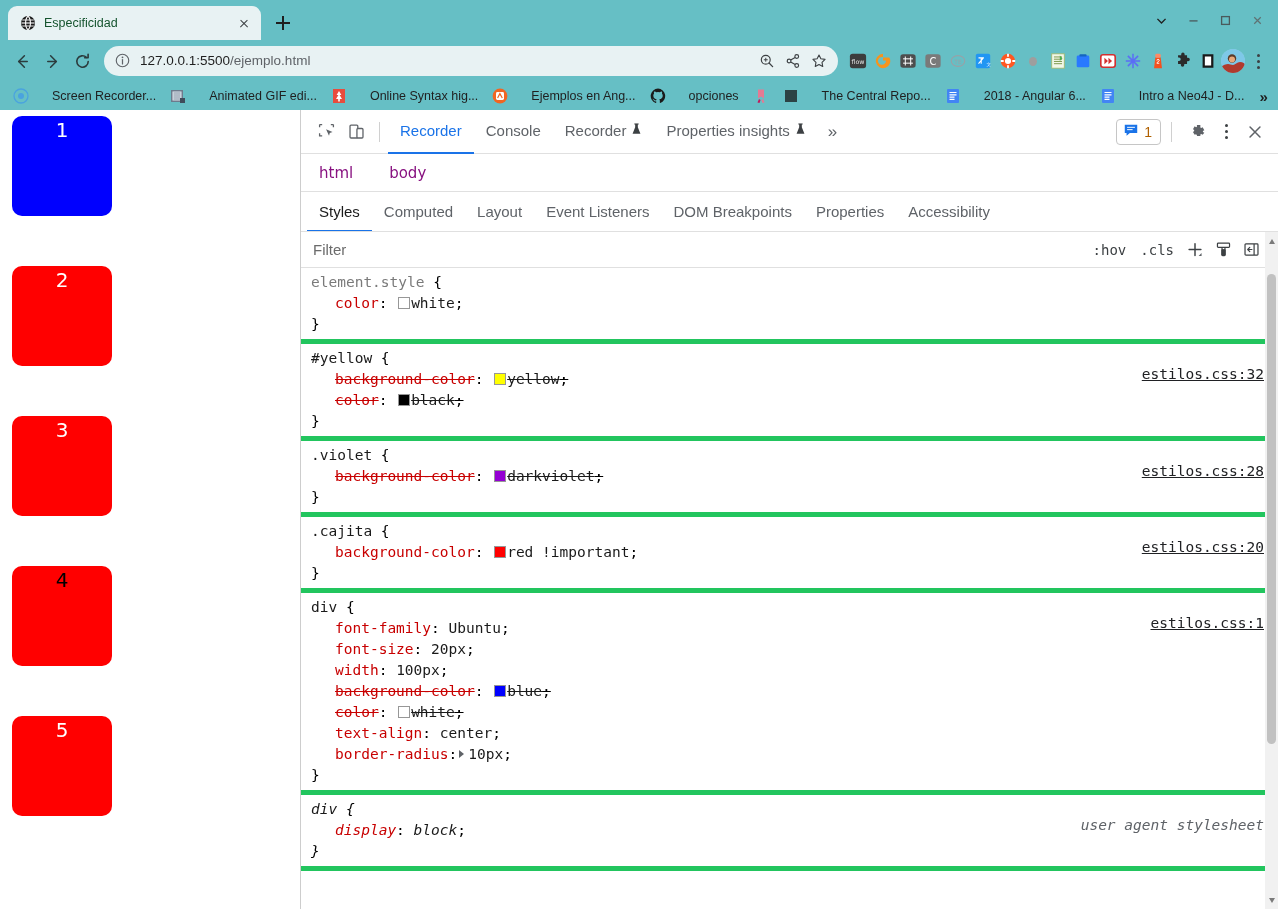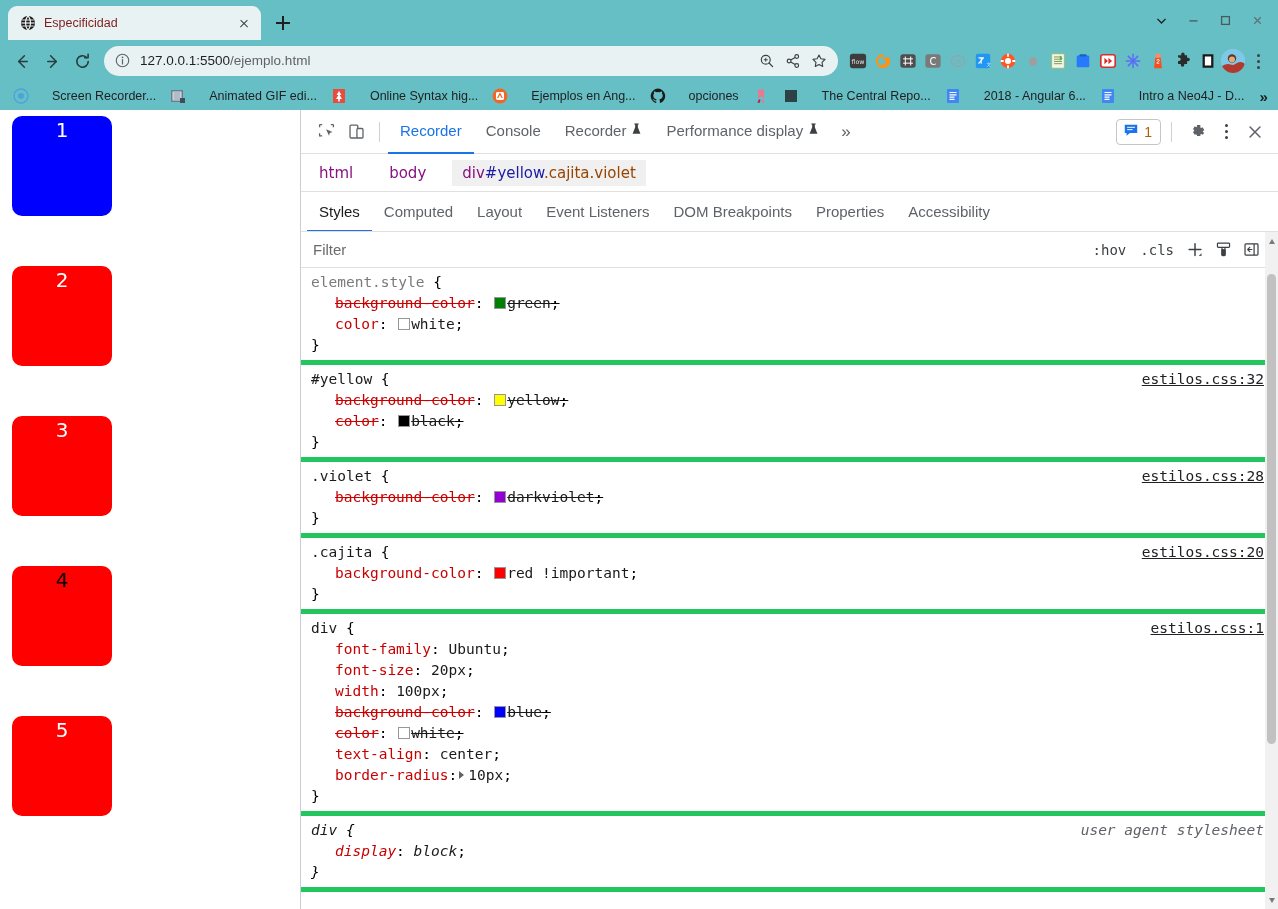--- a/index.html
+++ b/index.html
@@ -22,7 +22,7 @@
   }
   .tab-favicon { width:16px; height:16px; flex:0 0 16px; }
   .tab-title {
-    flex:1 1 auto; font-size:12.5px; color:#7f1d1d; white-space:nowrap;
+    flex:1 1 auto; font-size:12.5px; color:#14532d; white-space:nowrap;
     overflow:hidden; text-overflow:ellipsis;
   }
   .tab-close { width:18px; height:18px; flex:0 0 18px; position:relative; cursor:pointer; }

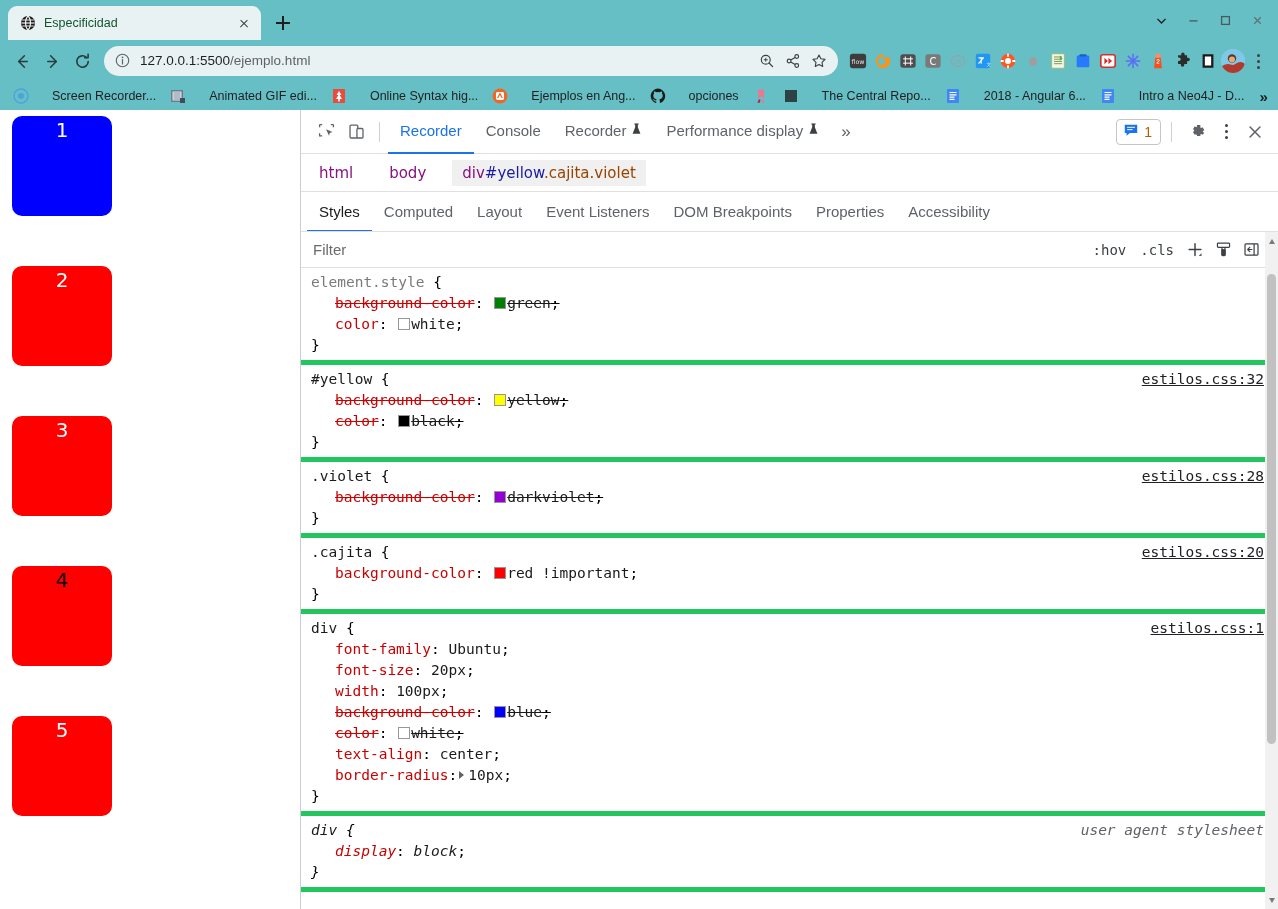--- a/index.html
+++ b/index.html
@@ -490,7 +490,7 @@
               </svg></span>
           </div>
           <div class="dt-tab">
-            <span>Performance display</span>
+            <span>Properties insights</span>
             <span class="warnmark"><svg viewBox="0 0 14 16" width="11" height="13">
                 <path d="M5.3 1h3.4v4.2l3.3 8.1H2L5.3 5.2z" fill="#3c4043"></path>
                 <path d="M4.3 1h5.4" stroke="#3c4043" stroke-width="1.4"></path>

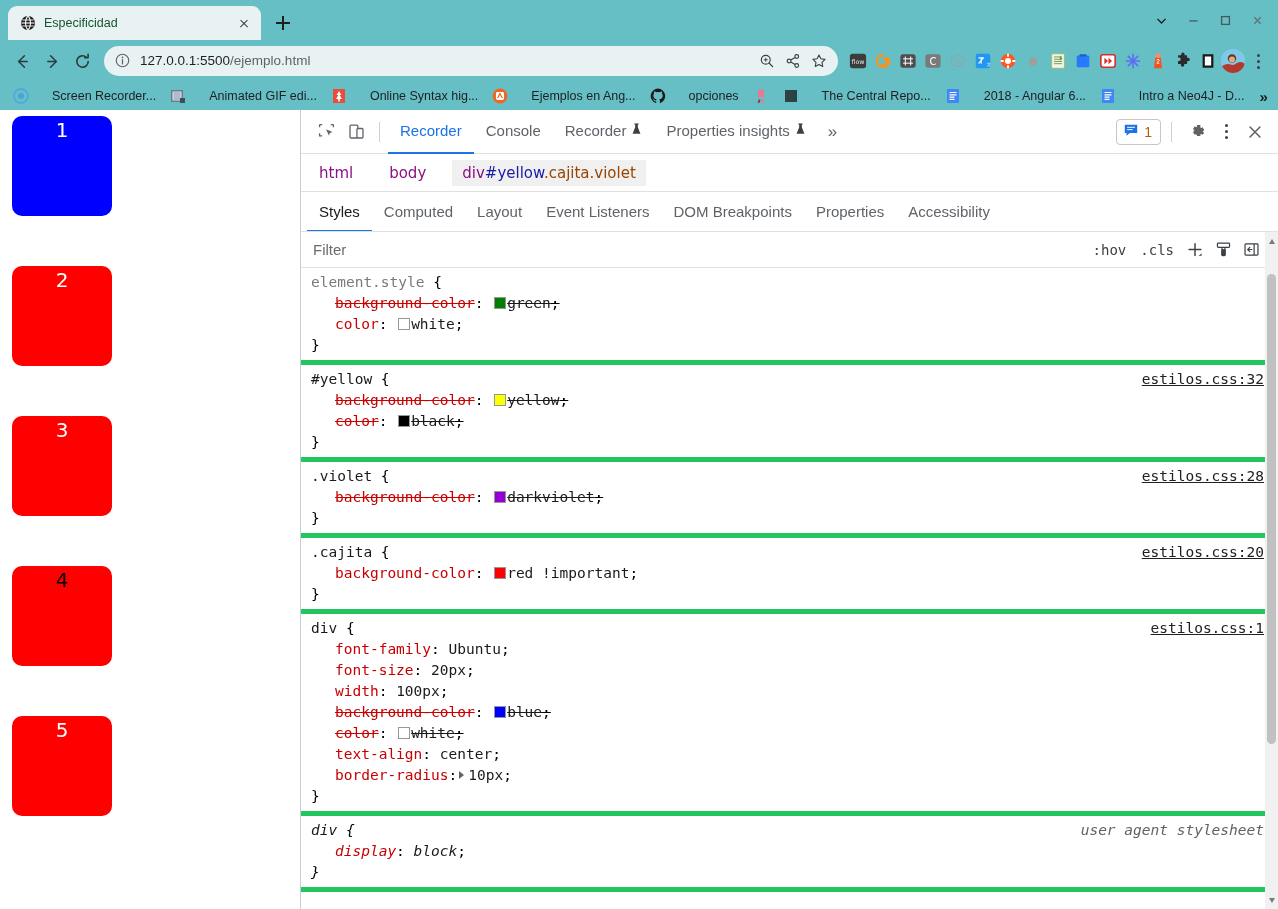--- a/index.html
+++ b/index.html
@@ -532,7 +532,6 @@
     <div class="dt-crumbs" id="dt-crumbs">
         <div class="crumb tag">html</div>
         <div class="crumb tag">body</div>
-        <div class="crumb tag sel">div<span class="cid">#yellow</span><span class="ccls">.cajita.violet</span></div>
       </div>
 
     <div class="sp-tabs" id="sp-tabs">

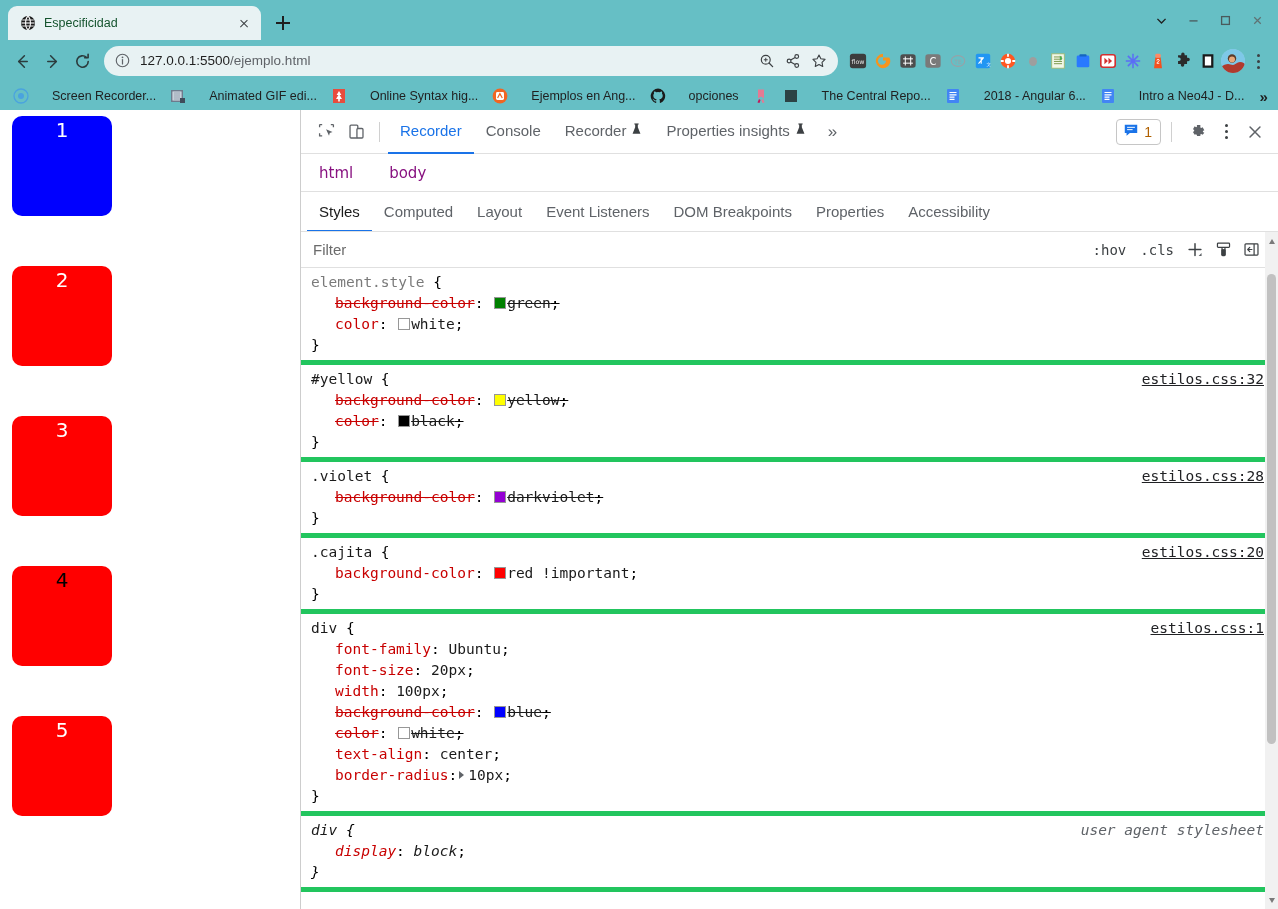--- a/index.html
+++ b/index.html
@@ -576,7 +576,6 @@
     <div class="rules" id="rules">
       <div class="rule">
           <div class="rule-head"><span class="sel-name gray">element.style</span> {</div>
-          <div class="decl struck"><span class="prop">background-color</span>: <span class="swatch" style="background: rgb(0, 128, 0);"></span><span class="val">green</span><span class="semi">;</span></div>
           <div class="decl"><span class="prop">color</span>: <span class="swatch" style="background: rgb(255, 255, 255);"></span><span class="val">white</span><span class="semi">;</span></div>
           <div class="rule-head">}</div>
         </div>

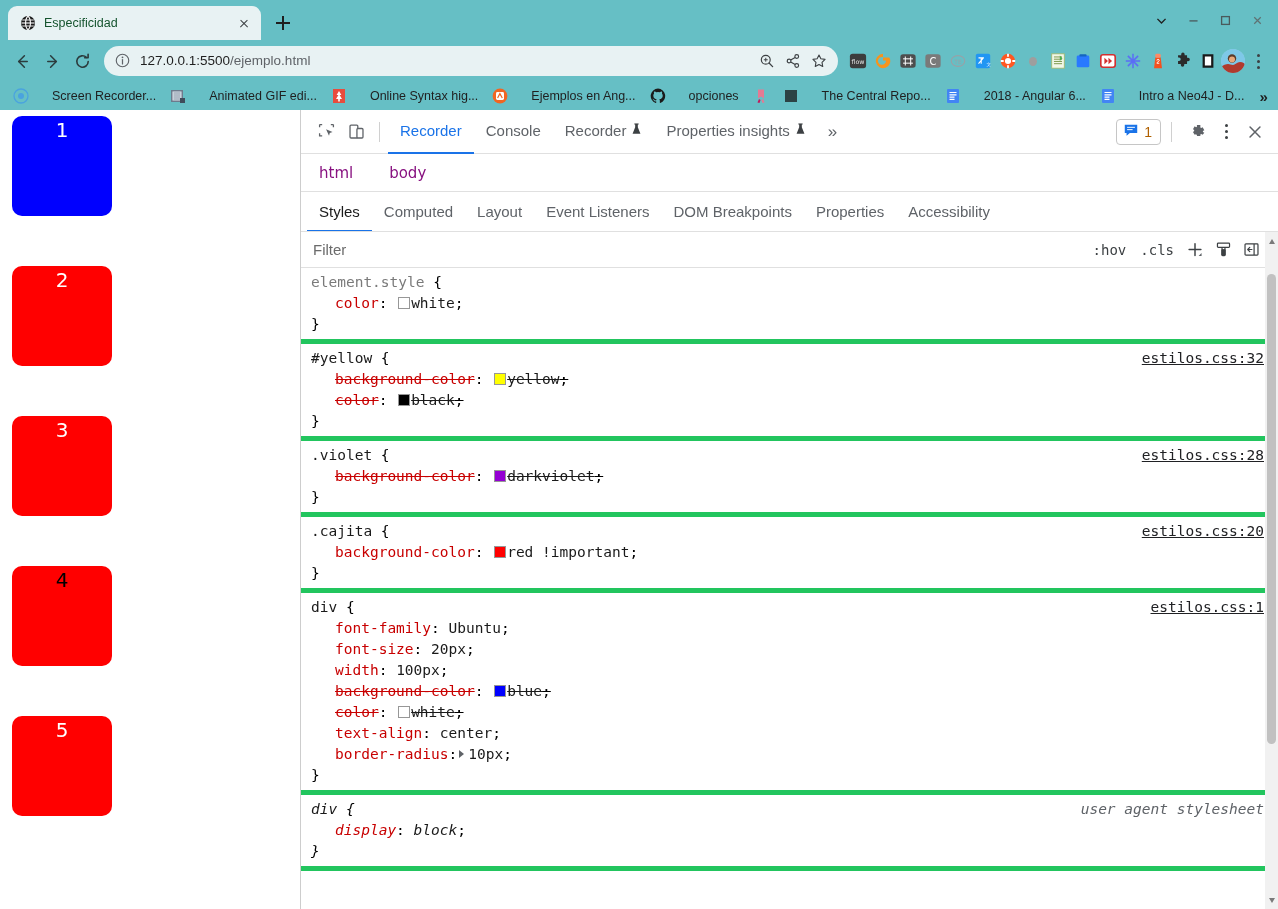--- a/index.html
+++ b/index.html
@@ -152,7 +152,7 @@
   .sel-name.gray { color:#7a7a7a; }
   .sel-name.ua { font-style:italic; color:#1a1a1a; }
   .origin {
-    position:absolute; right:14px; top:0; font-size:14.5px; color:#202124;
+    position:absolute; right:14px; top:16px; font-size:14.5px; color:#202124;
     text-decoration:underline; cursor:pointer; white-space:nowrap;
   }
   .origin.ua { text-decoration:none; font-style:italic; color:#5f6368; cursor:default; }

